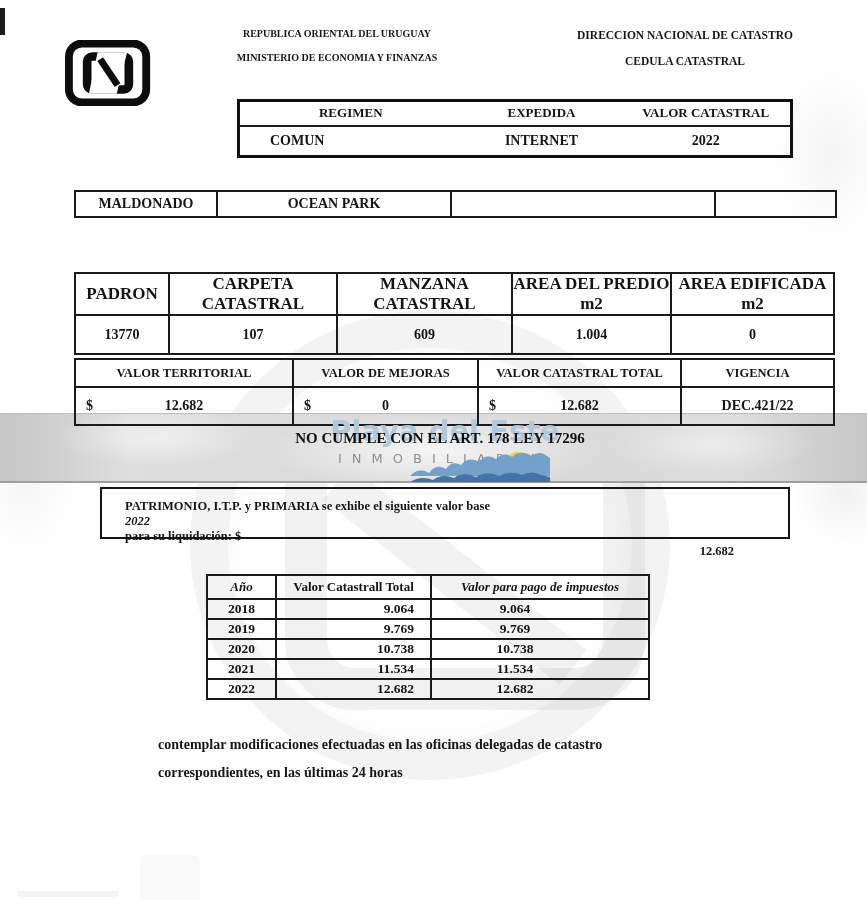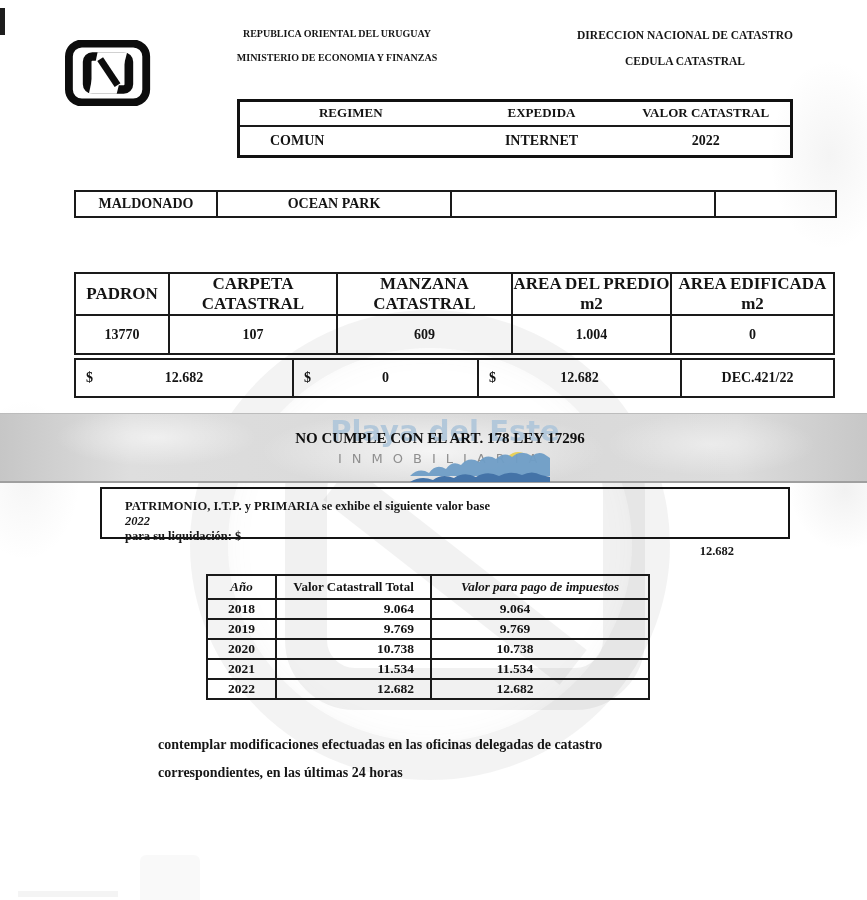--- a/index.html
+++ b/index.html
@@ -212,6 +212,12 @@
         <col style="width:153px">
       </colgroup>
     <tbody>
+        <tr>
+      <th>VALOR TERRITORIAL</th>
+      <th>VALOR DE MEJORAS</th>
+      <th>VALOR CATASTRAL TOTAL</th>
+      <th>VIGENCIA</th>
+    </tr>
     <tr>
       <td class="money">
         <span class="cur">$</span>

